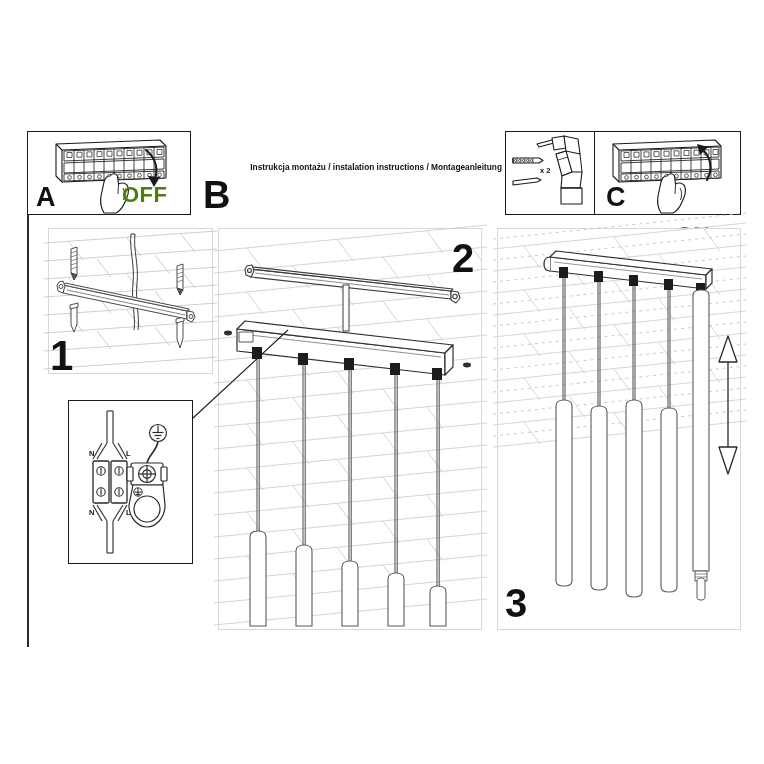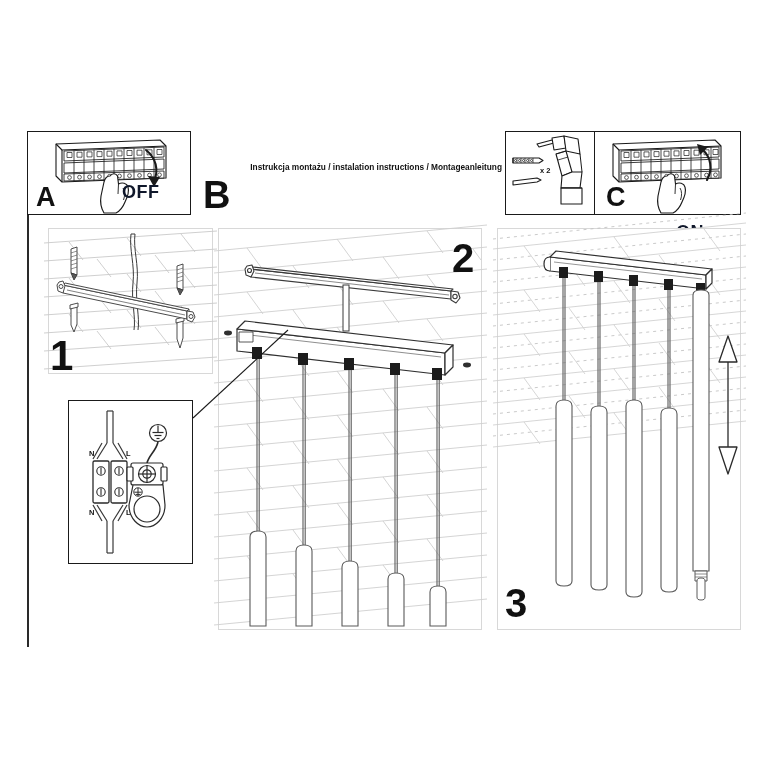--- a/index.html
+++ b/index.html
@@ -24,7 +24,7 @@
   #letB{left:203px;top:176px;font-size:38px;}
   #letC{left:606px;top:184px;}
 
-  .onoff{position:absolute;font-size:18px;font-weight:700;letter-spacing:.5px;color:#0f172a;}
+  .onoff{position:absolute;font-size:22px;font-weight:700;letter-spacing:.5px;color:#4d7c0f;}
   #offTxt{left:122px;top:182px;}
   #onTxt{left:676px;top:182px;margin-top:40px;}
 

